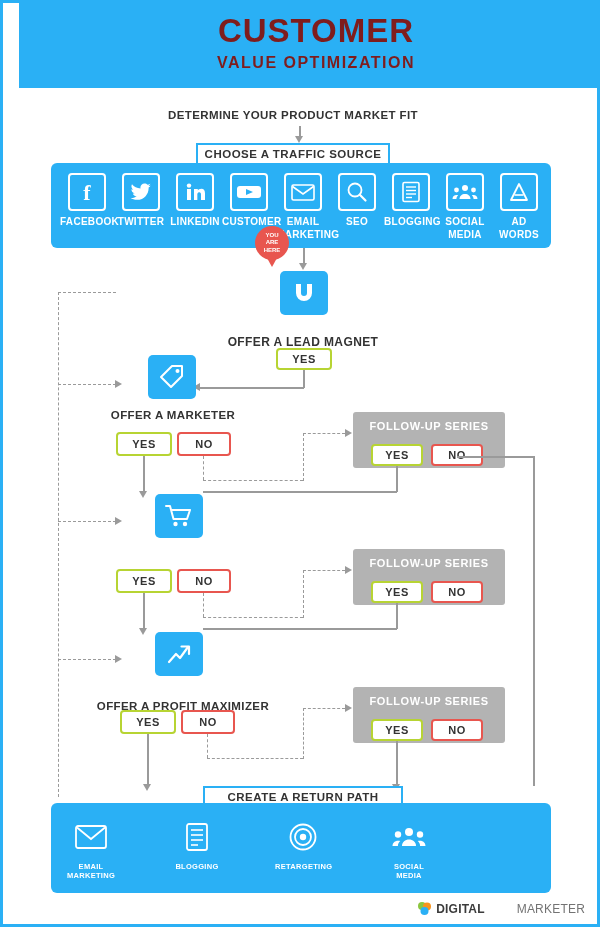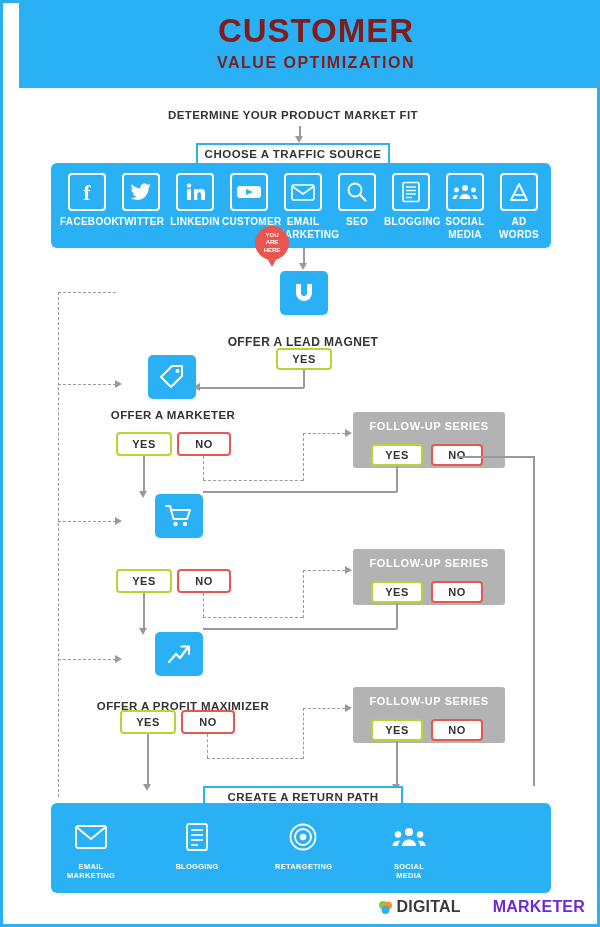--- a/index.html
+++ b/index.html
@@ -172,7 +172,7 @@
     position:absolute;
     right:12px; bottom:8px;
     display:flex; align-items:center;
-    font-size:16px; font-weight:bold;
+    font-size:12px; font-weight:bold;
     letter-spacing:0.2px;
   }
   .footer-logo .mark {

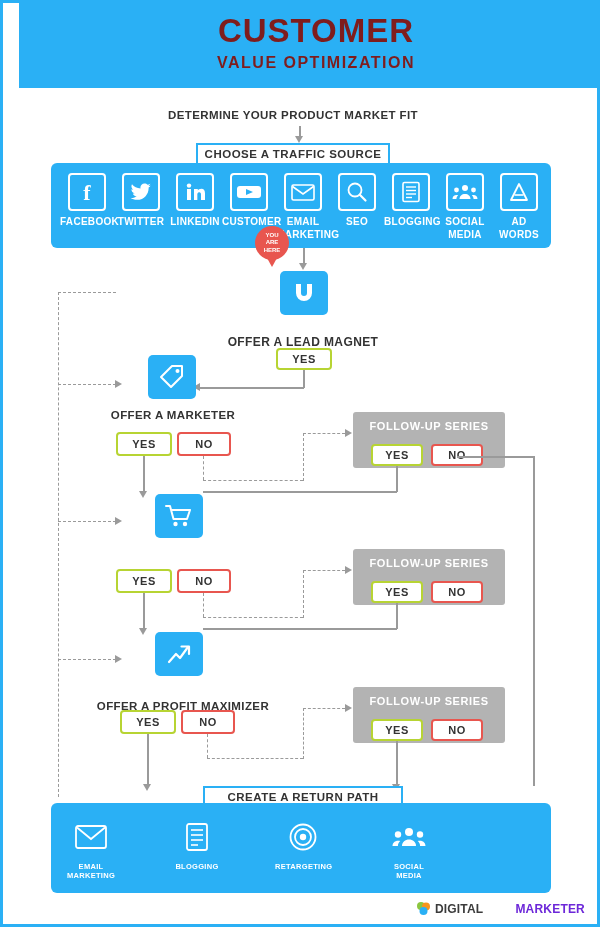--- a/index.html
+++ b/index.html
@@ -180,7 +180,7 @@
     position:relative;
   }
   .footer-logo .d1 { color:#3b3b3b; }
-  .footer-logo .d2 { color:#6d28d9; font-weight:bold;padding-left:32px; }
+  .footer-logo .d2 { color:#737373; font-weight:normal;padding-left:32px; }
 
   svg { display:block; }
 </style>

